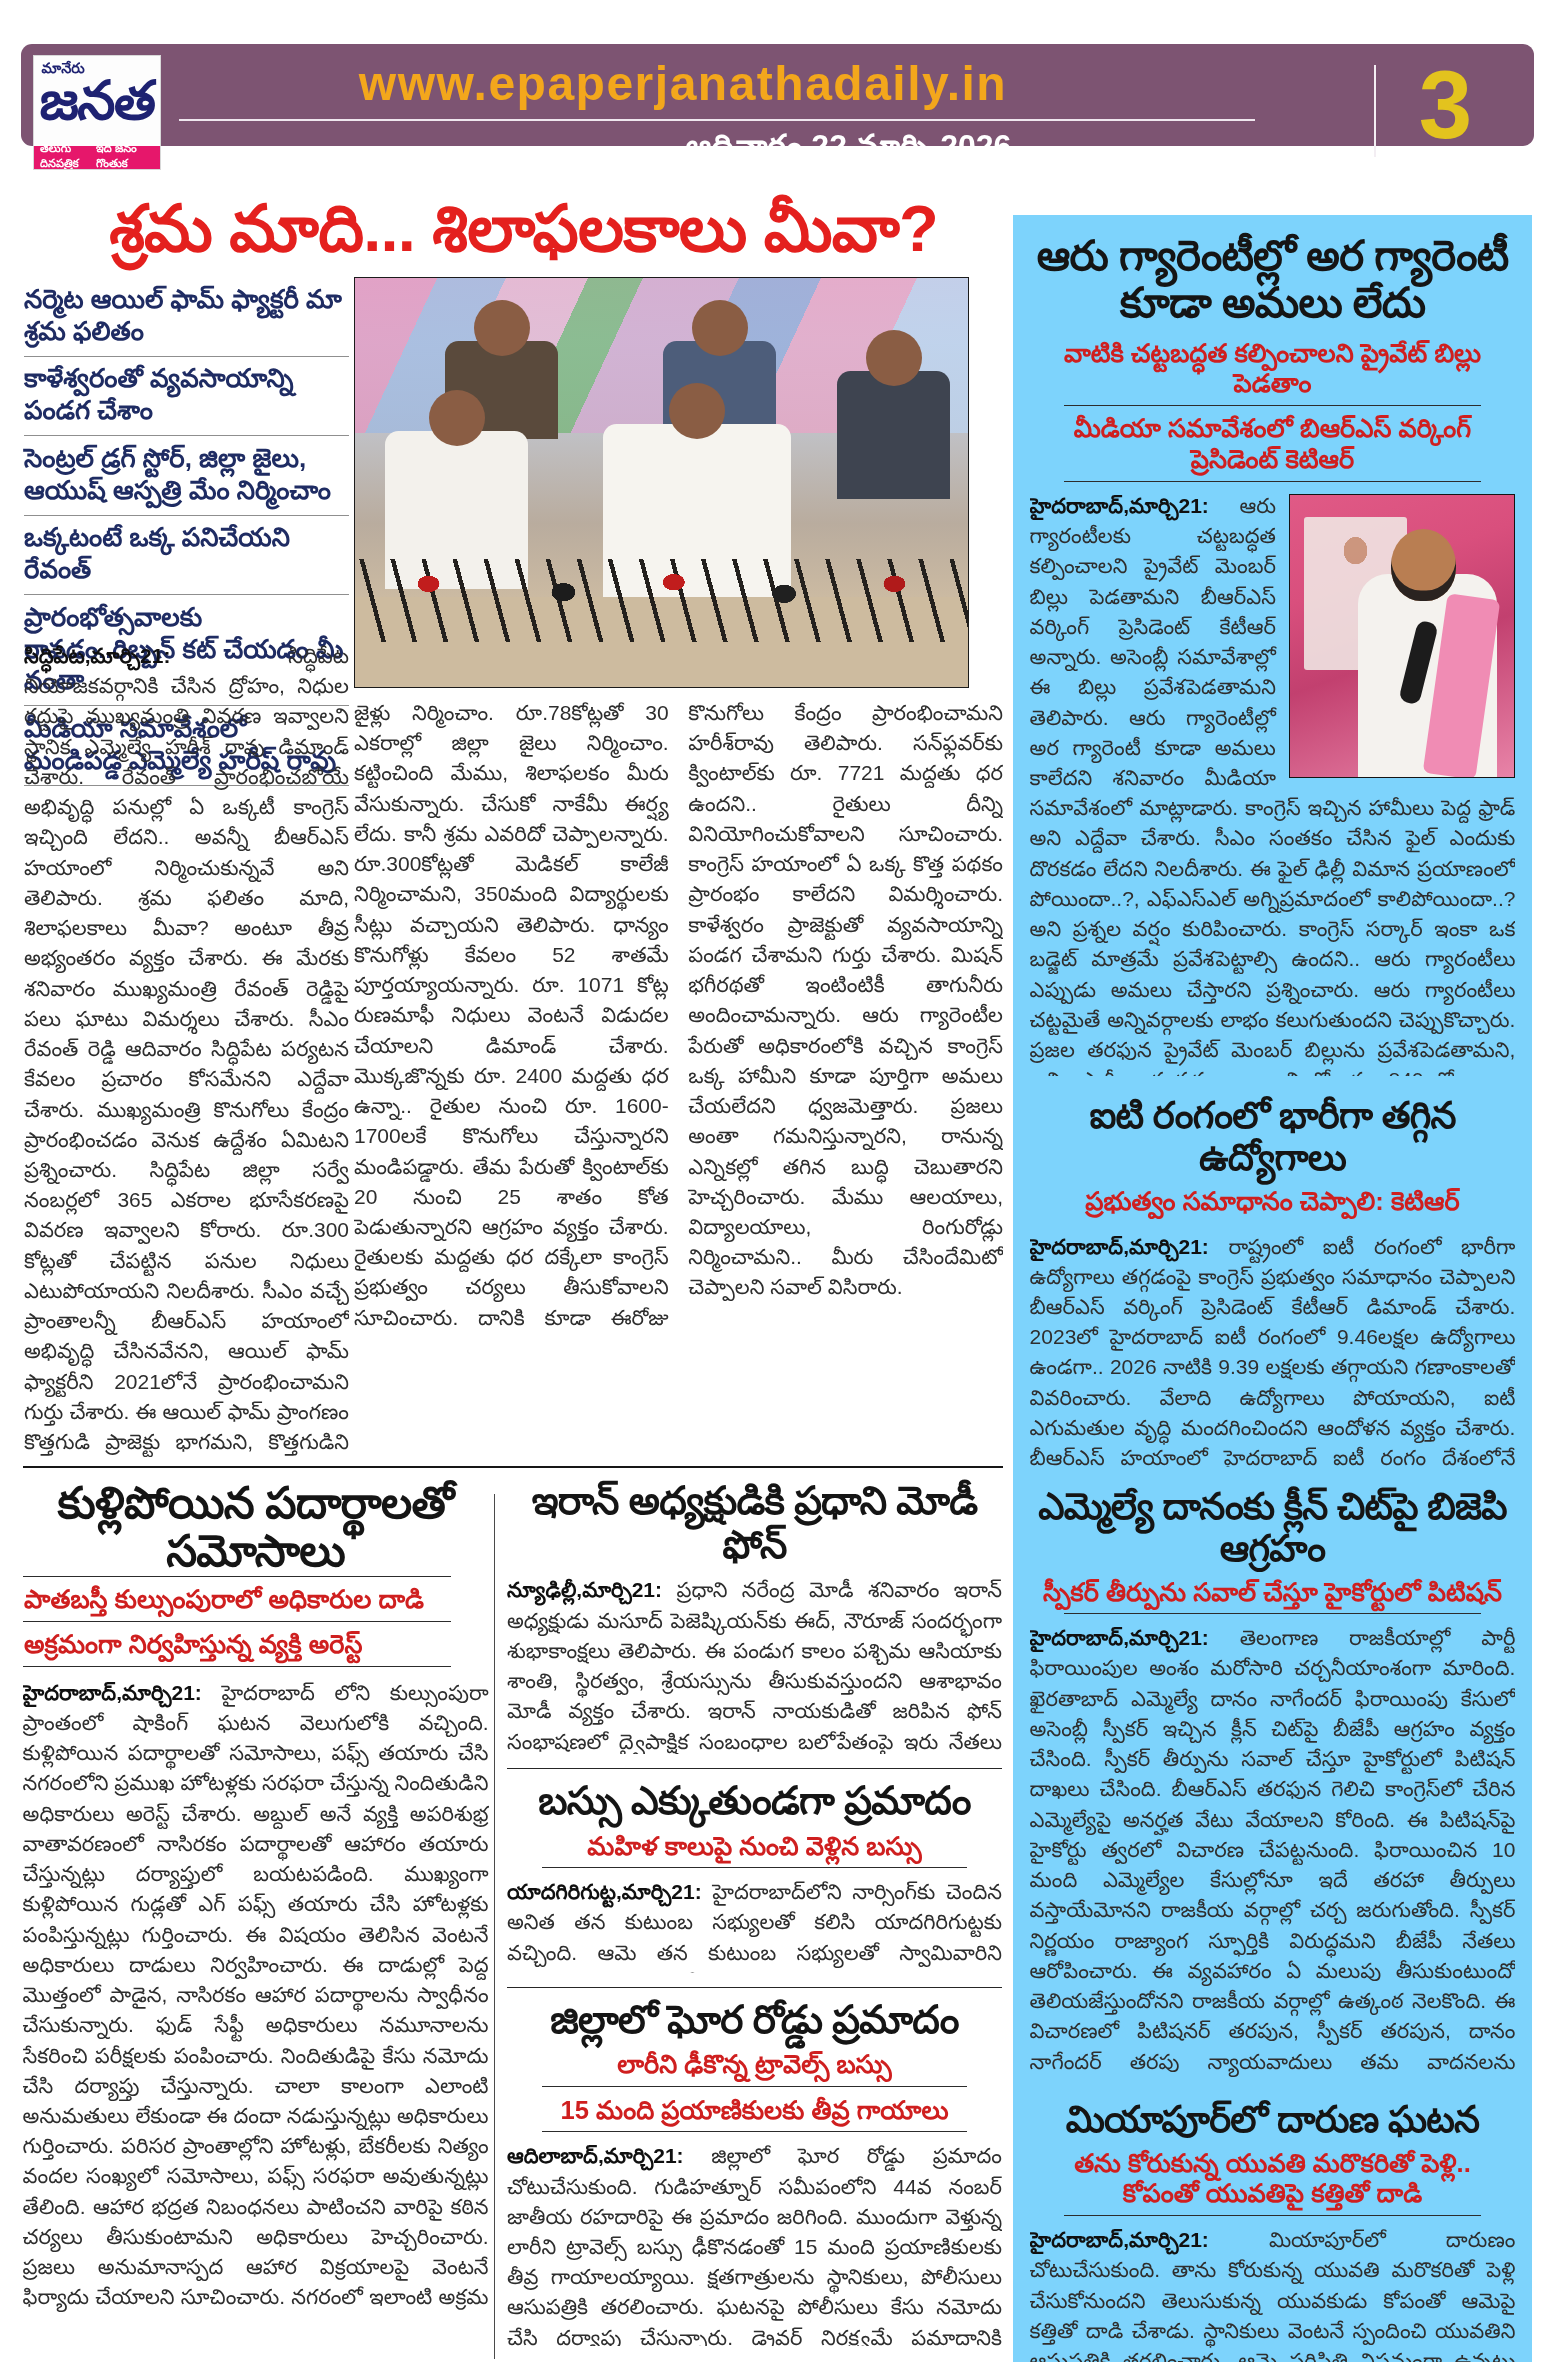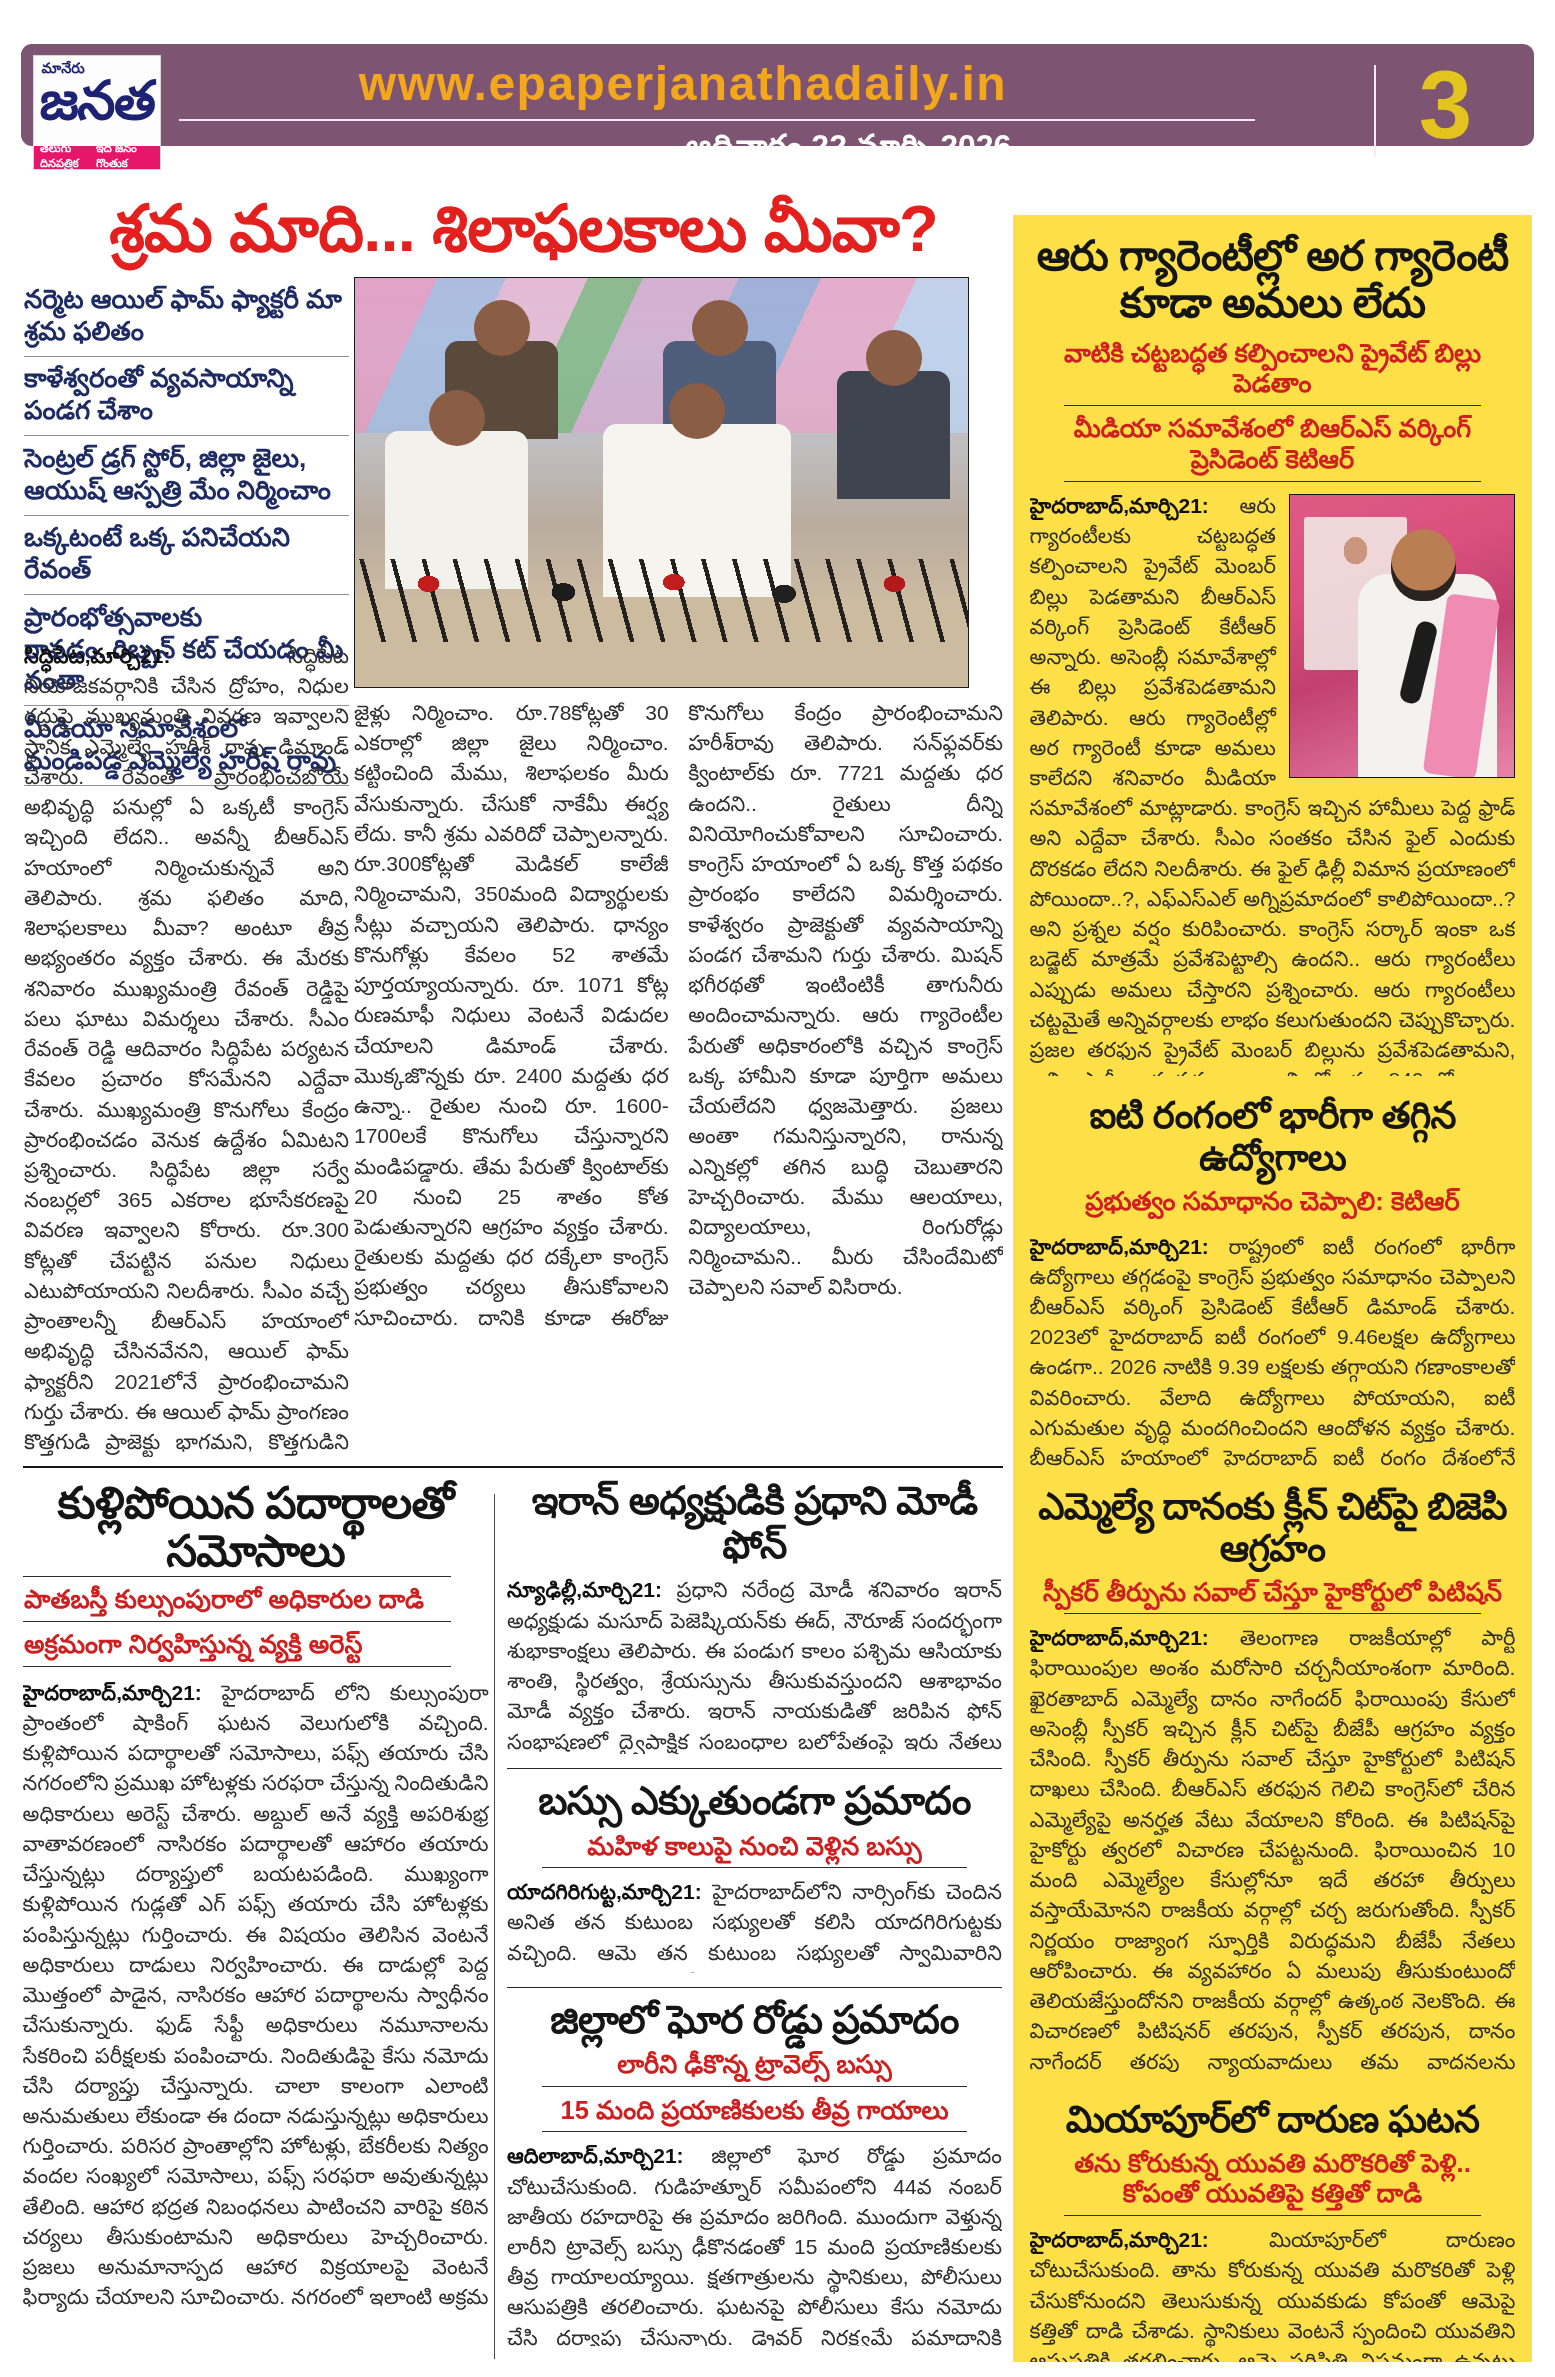--- a/index.html
+++ b/index.html
@@ -86,7 +86,7 @@
   .bm-body3{height:205px;overflow:hidden;margin-top:9px;}
 
   
-  .sidebar{position:absolute;left:1013px;top:215px;width:519px;height:2147px;background:#fde047;
+  .sidebar{position:absolute;left:1013px;top:215px;width:519px;height:2147px;background:#7dd3fc;
            box-sizing:border-box;padding:13.5px 16.6px 0;overflow:hidden;}
   .sidebar .art-h{font-size:42px;line-height:1.12;}
   .sidebar .art-h.small{font-size:37px;}

